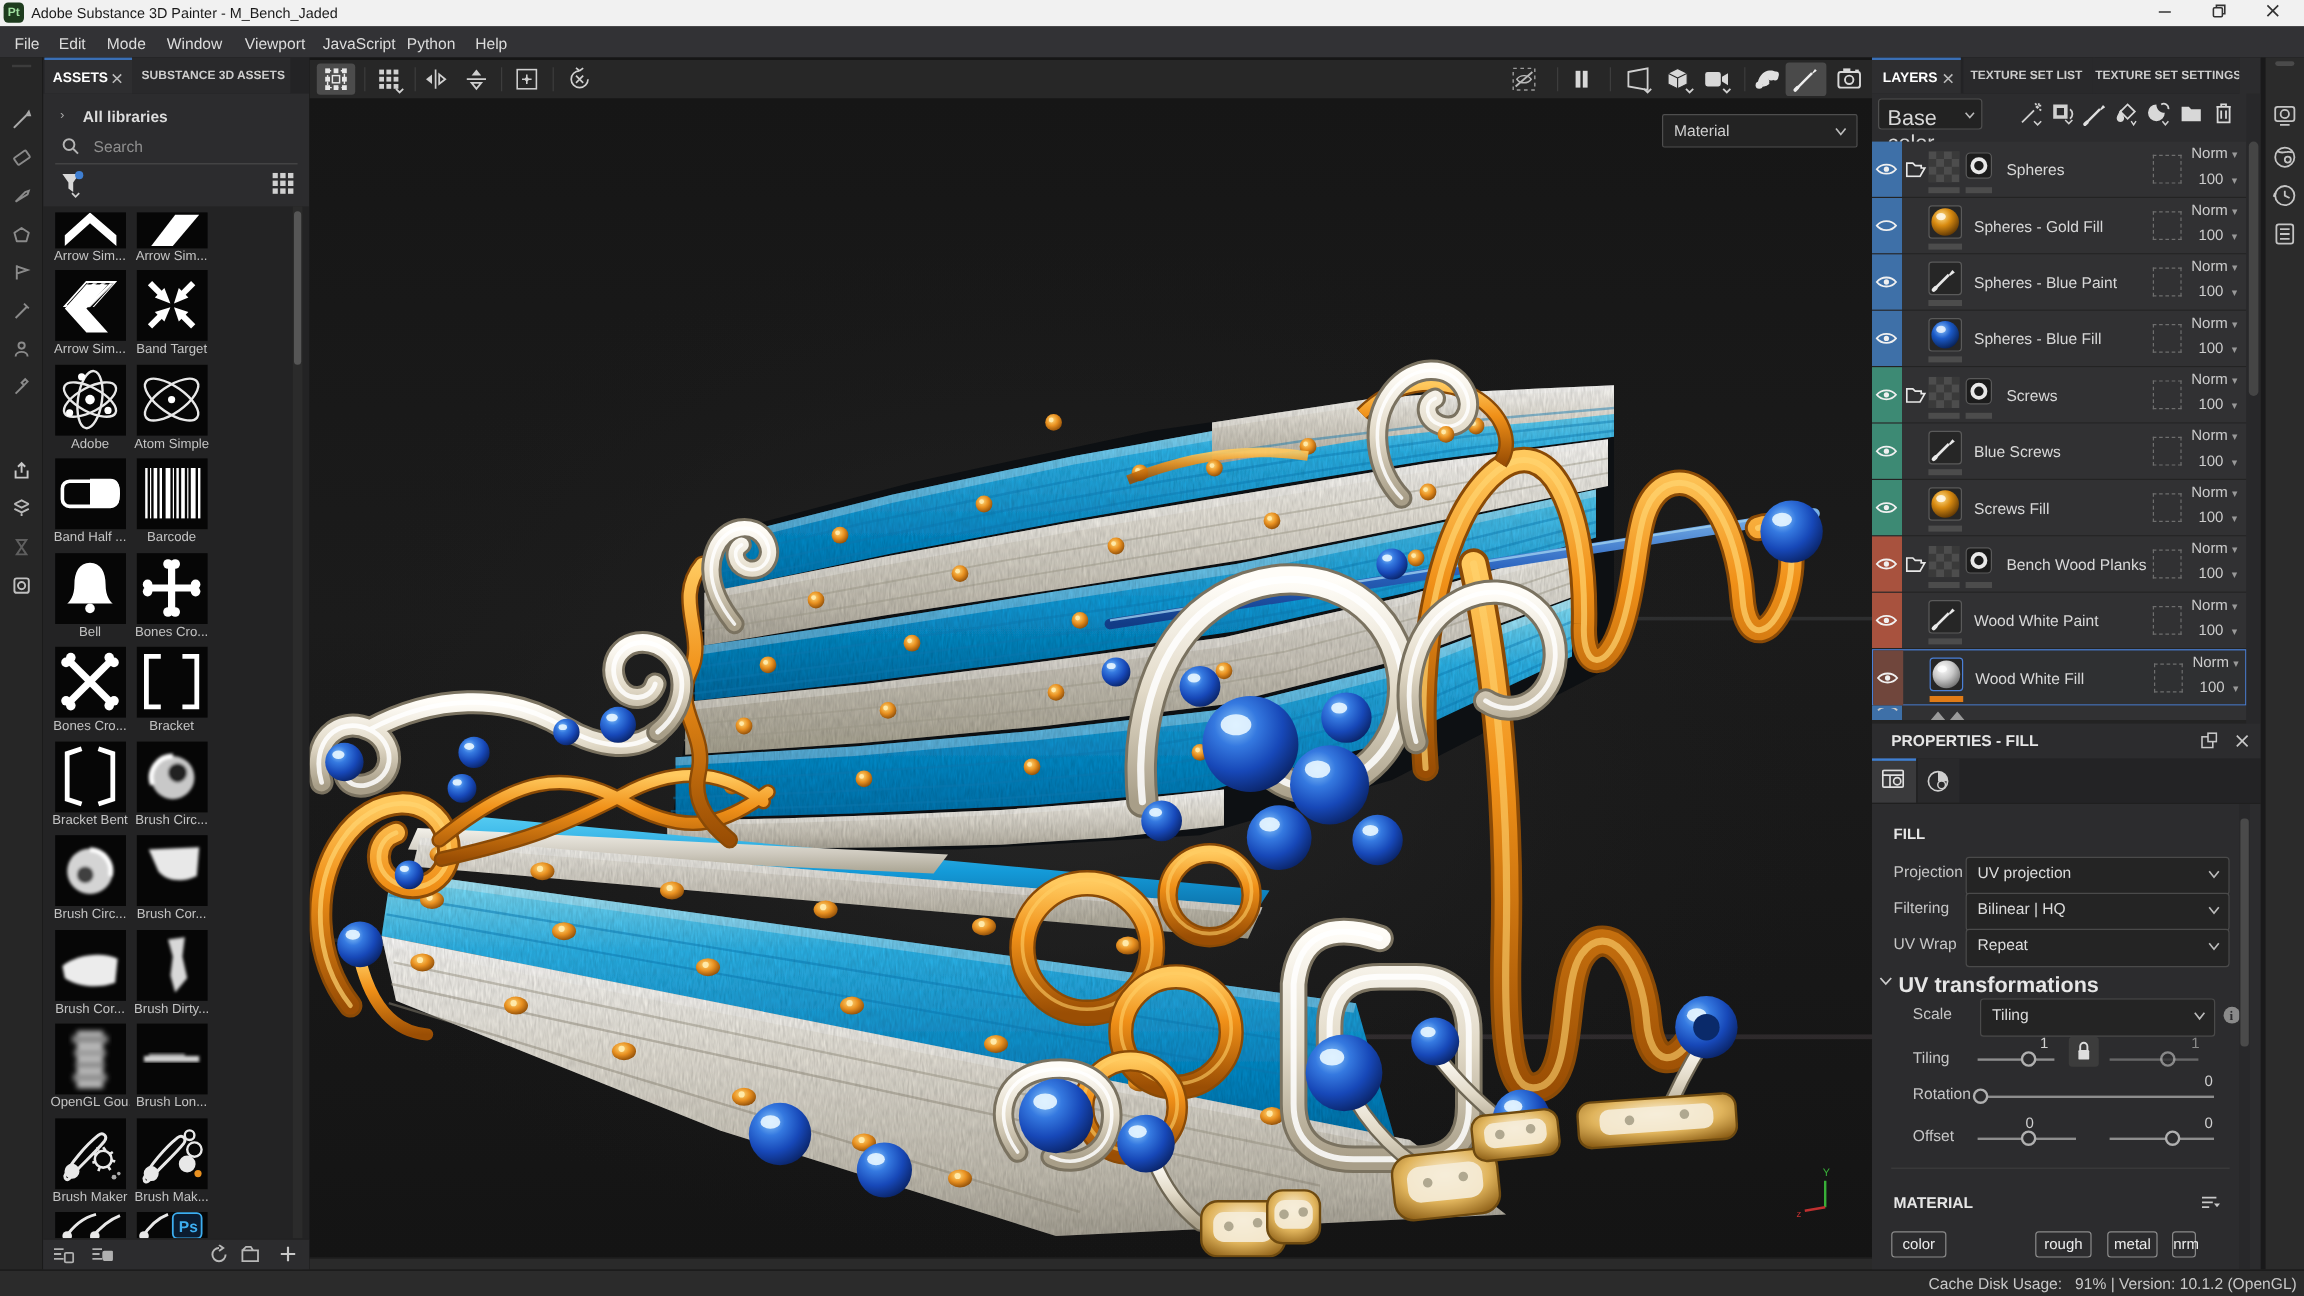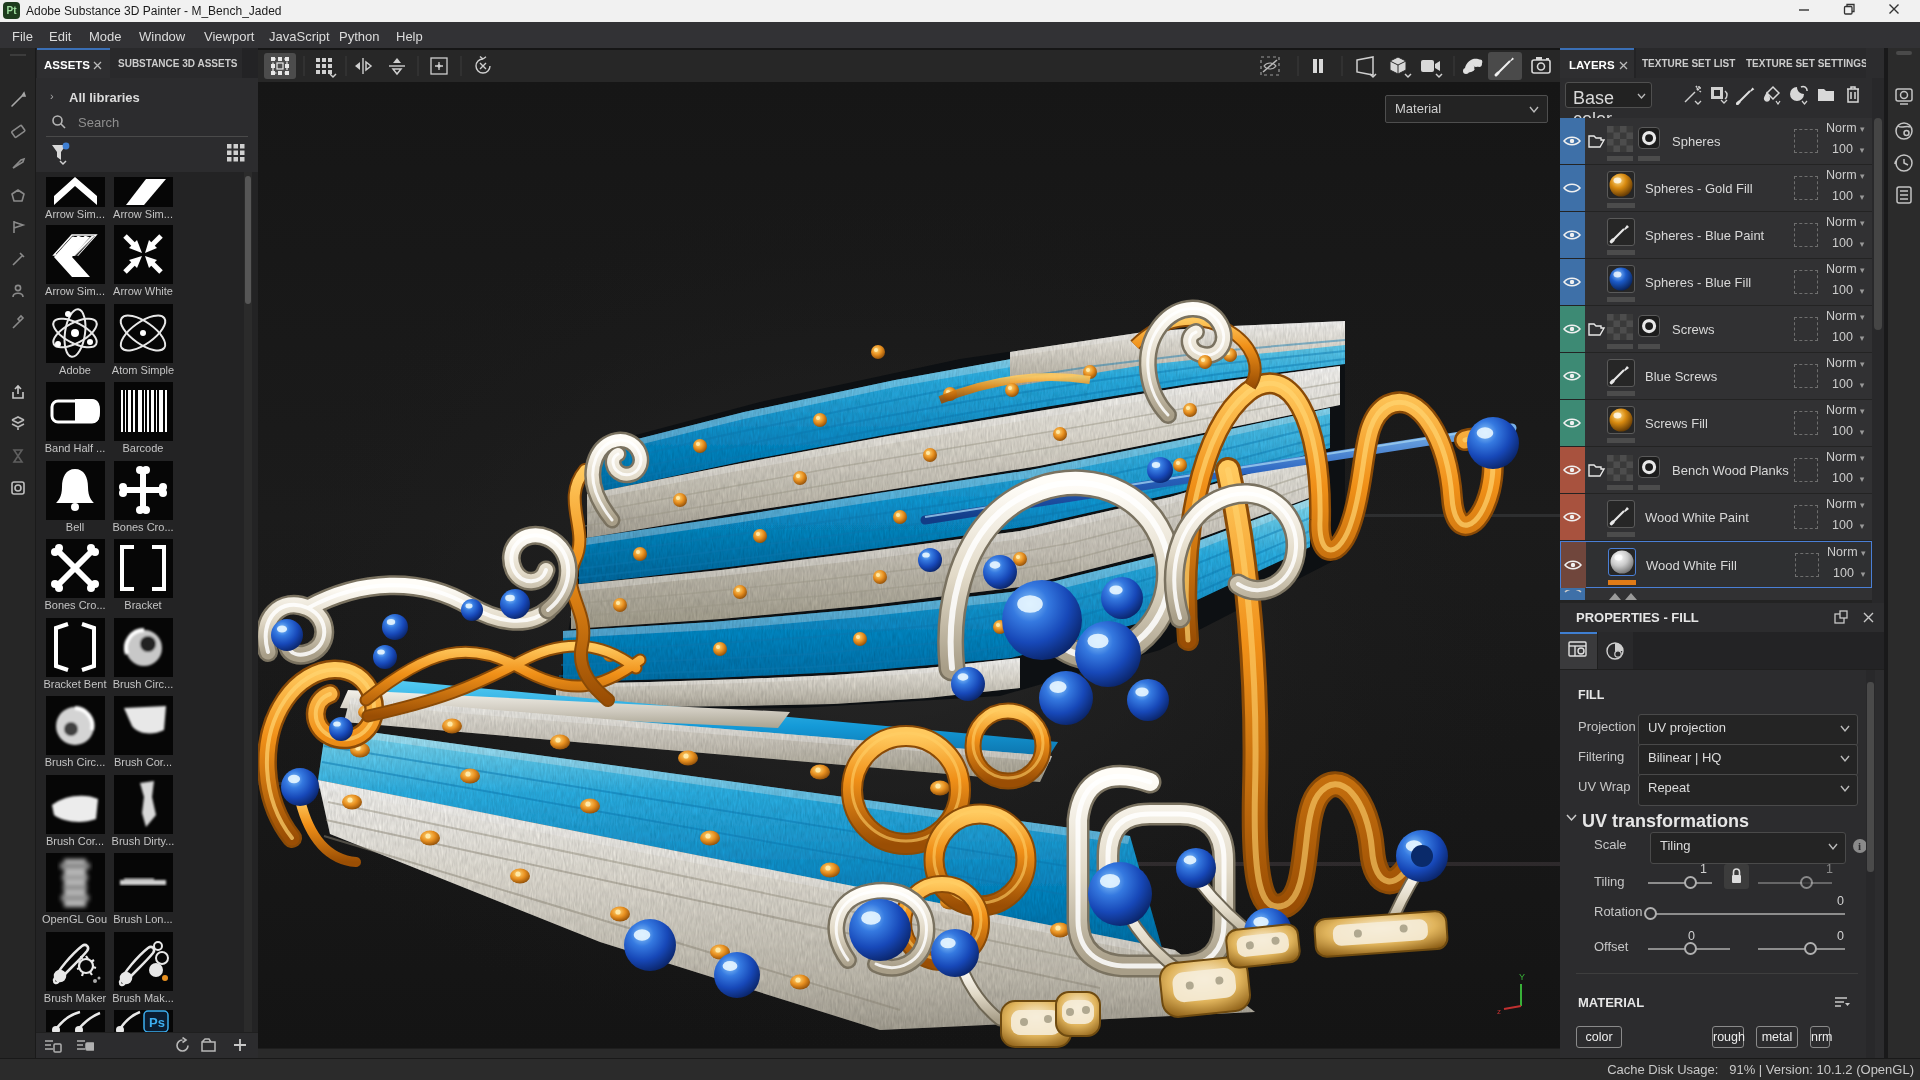--- a/index.html
+++ b/index.html
@@ -207,7 +207,7 @@
         </g>
       </svg>
     </div>
-<div class="tlabel" style="left:74px;top:113px">Arrow White</div>
+<div class="tlabel" style="left:74px;top:113px">Band Target</div>
 <div class="thumb" style="left:10px;top:132px;height:59px">
       <svg width="59" height="59" viewBox="0 0 59 59">
         <g fill="none" stroke="#e8e8e8" stroke-width="2">

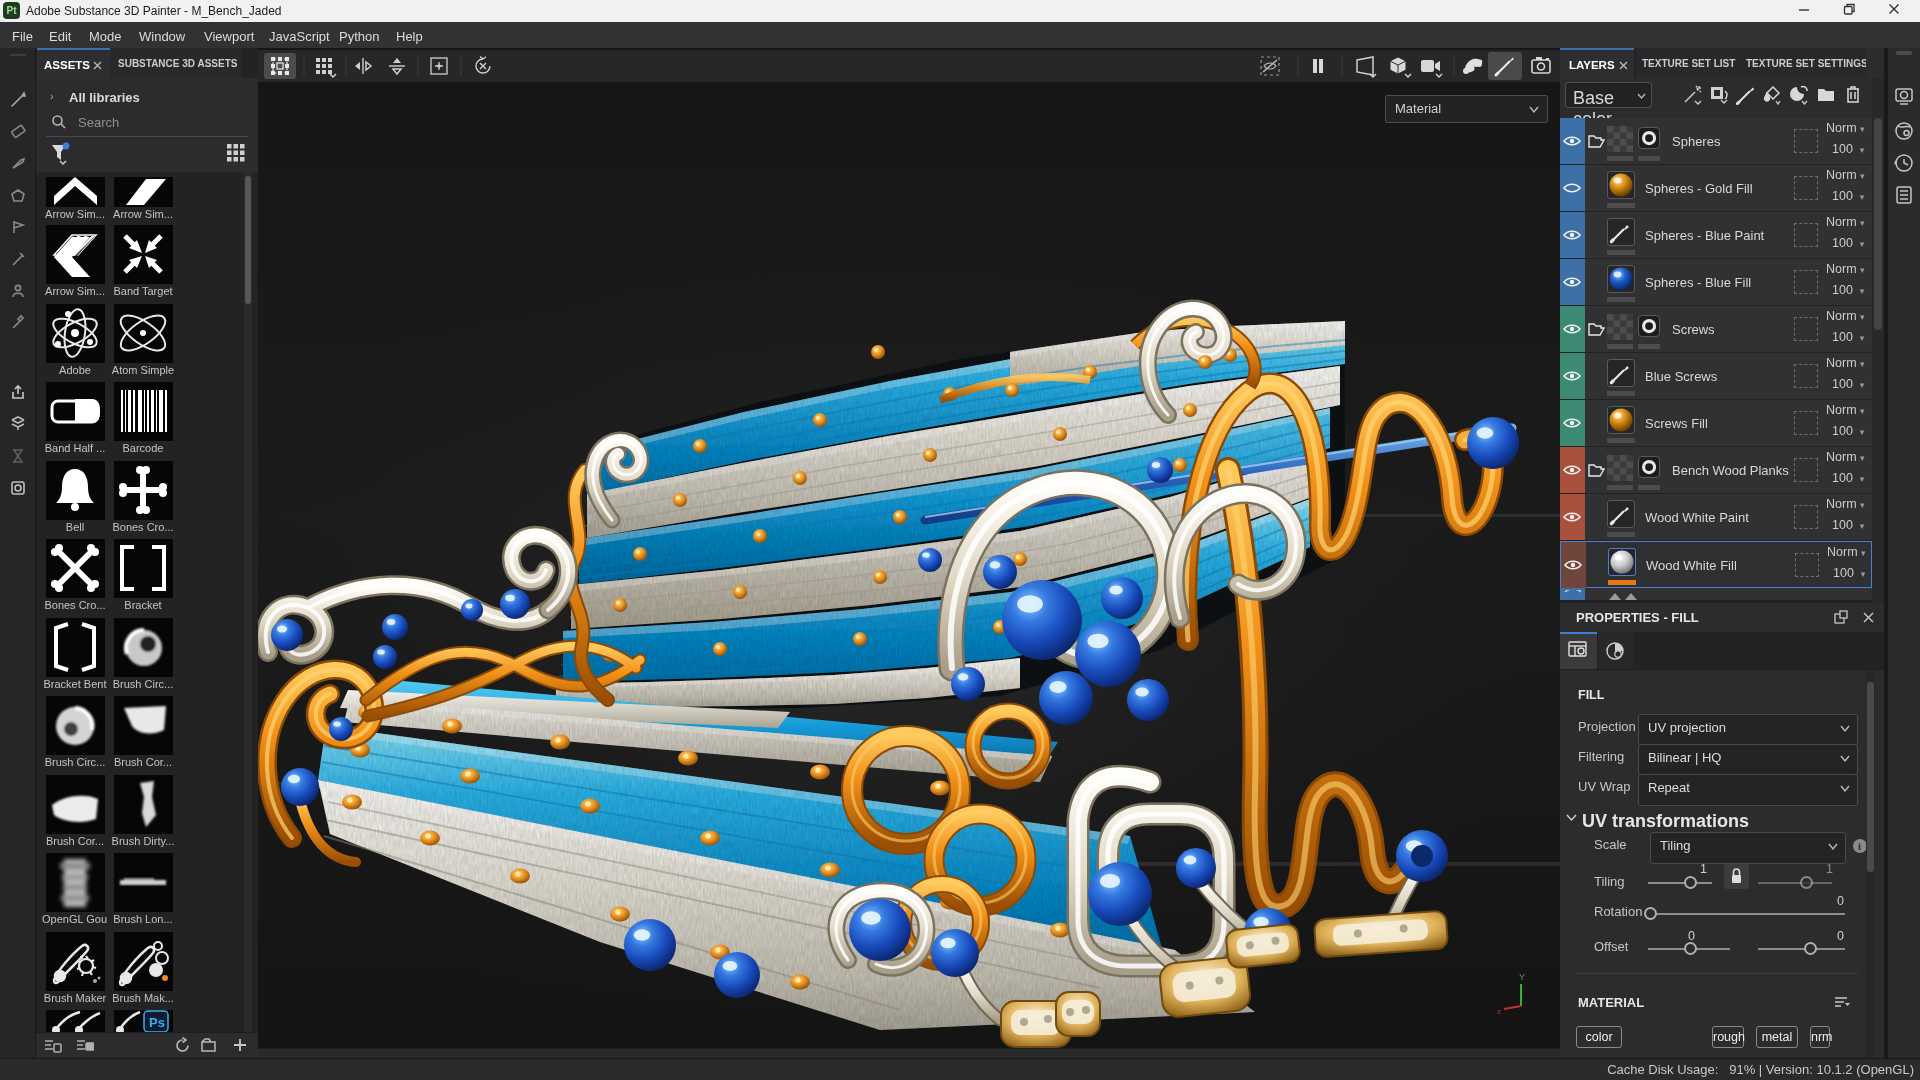--- a/index.html
+++ b/index.html
@@ -1328,7 +1328,7 @@
     </svg>
 <div class="pbtn" style="left:16px;top:978px;width:46px;line-height:21px">color</div>
 <div class="pbtn" style="left:74px;top:1022px;width:44px;line-height:21px">height</div>
-<div class="pbtn" style="left:152px;top:978px;width:32px;line-height:21px">rough</div>
+<div class="pbtn" style="left:136px;top:978px;width:47px;line-height:21px">rough</div>
 <div class="pbtn" style="left:196px;top:978px;width:42px;line-height:21px">metal</div>
 <div class="pbtn" style="left:250px;top:978px;width:20px;line-height:21px">nrm</div>
 <div style="position:absolute;left:306px;top:622px;width:9px;height:388px;background:#28282a"></div>

